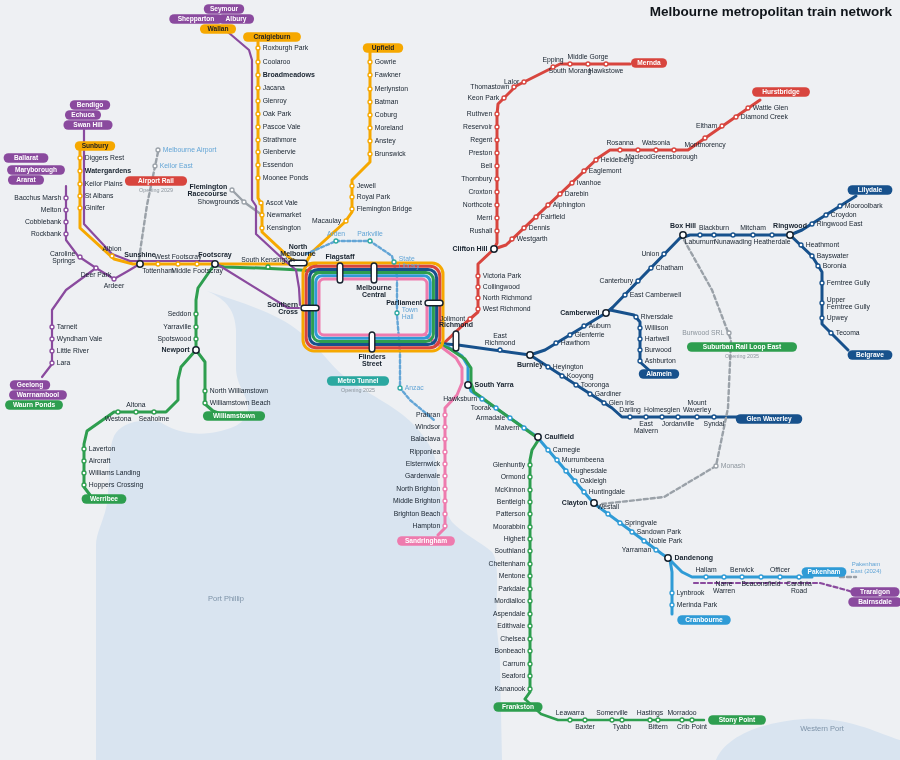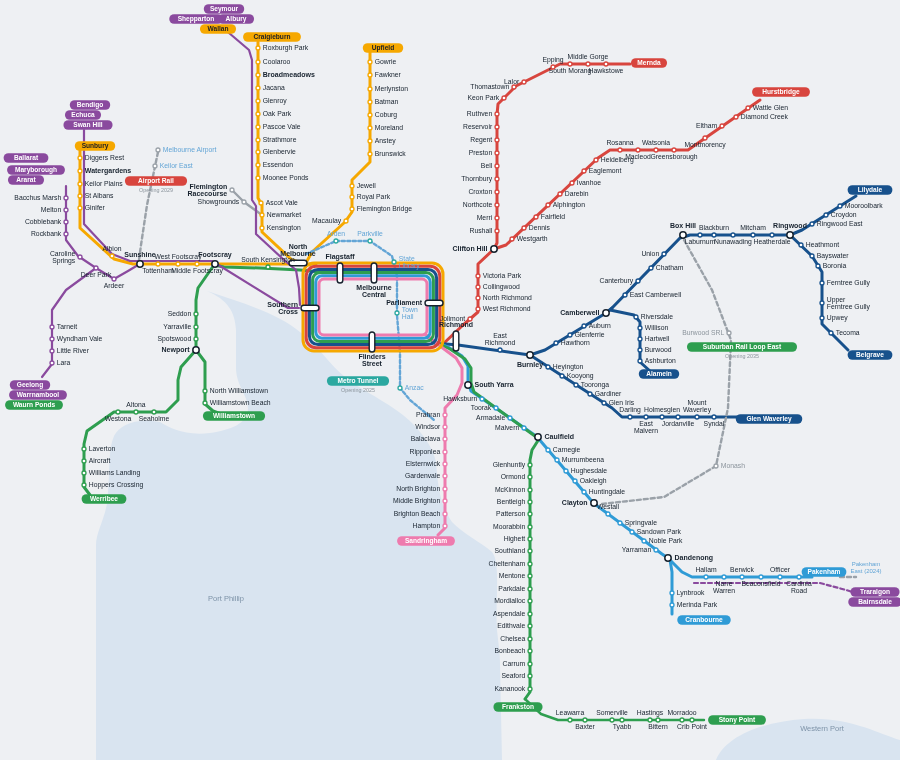--- a/index.html
+++ b/index.html
@@ -1111,6 +1111,7 @@
         </g>
       </g>
     </svg>
+  <div class="title">Melbourne metropolitan train network</div>
 </div>
 
 </body></html>

